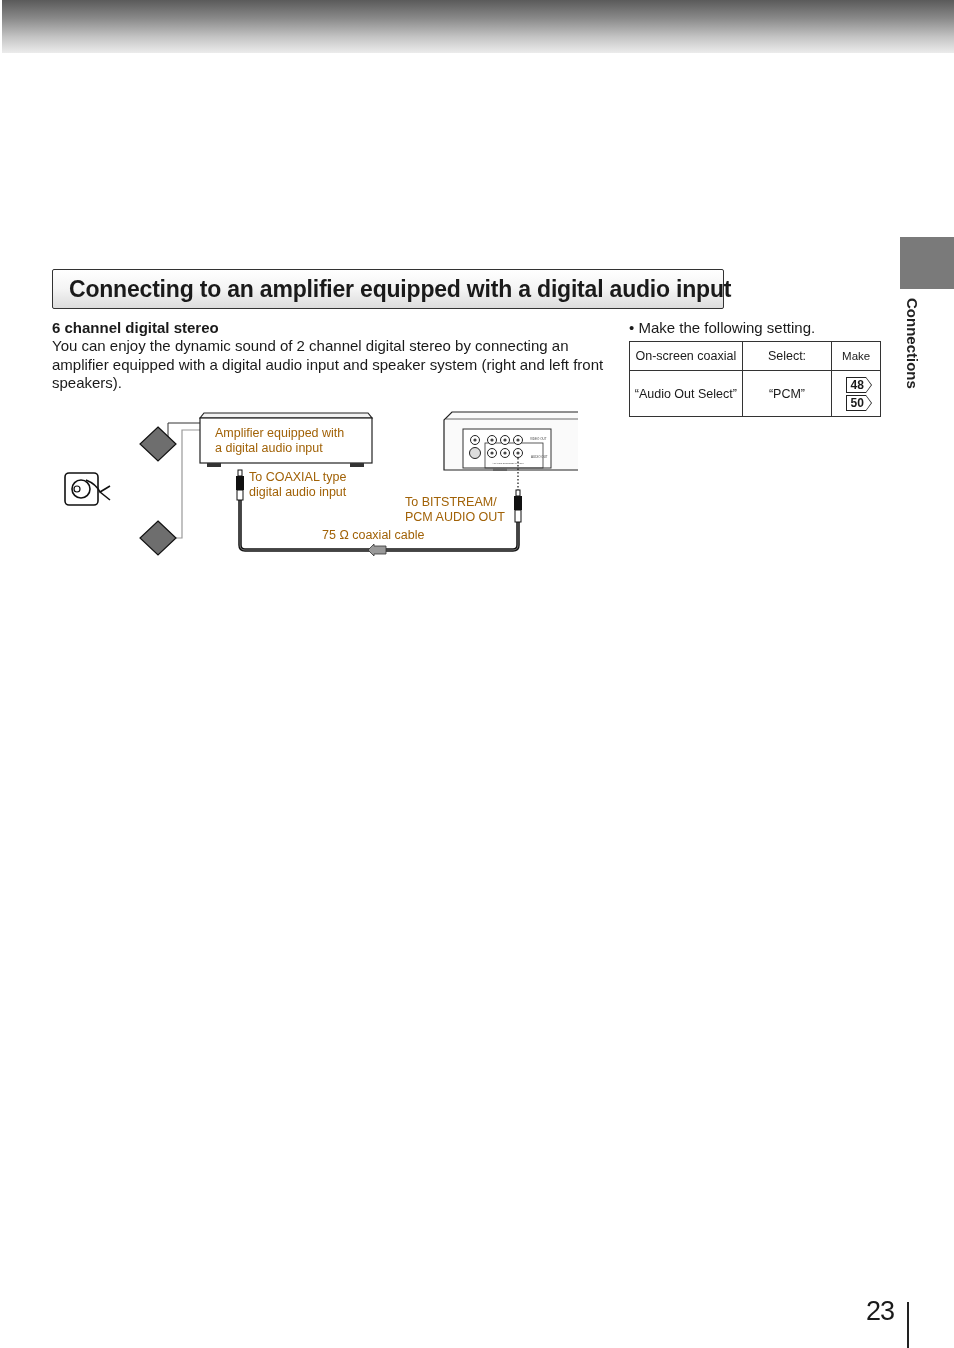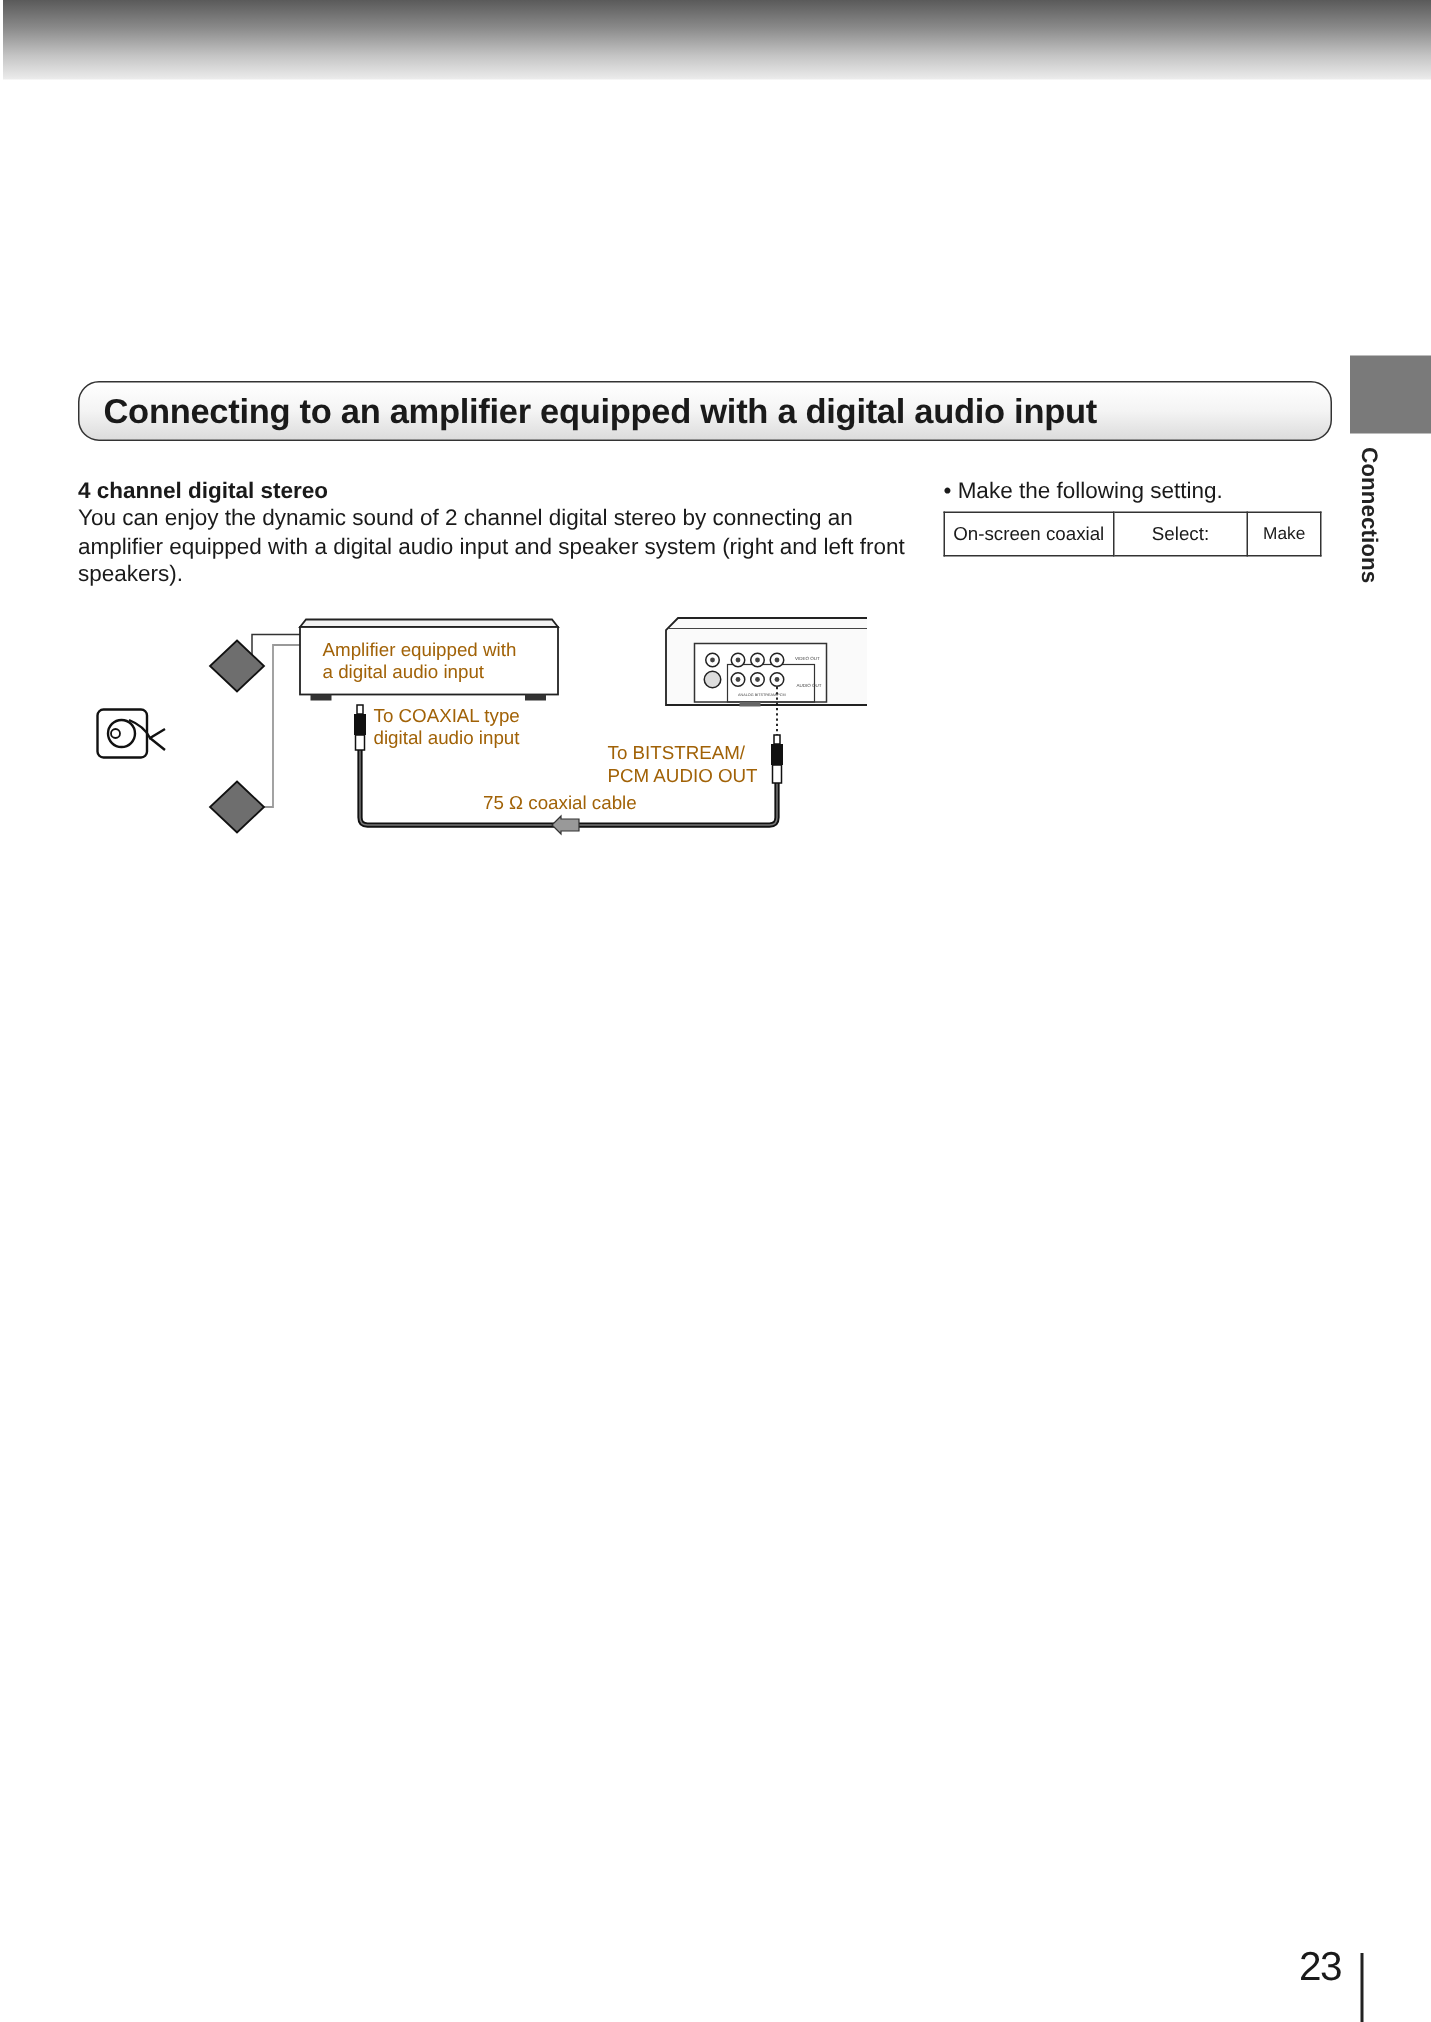--- a/index.html
+++ b/index.html
@@ -9,8 +9,8 @@
     .top-band { position: absolute; left: 2px; top: 0; width: 952px; height: 53px;
       background: linear-gradient(to bottom, #5a5a5a 0%, #8a8a8a 35%, #c4c4c4 70%, #ececec 100%); }
 
-    .section-title-box { position: absolute; left: 52px; top: 254px; width: 836px; height: 40px;
-      border: 1.5px solid #333; border-radius: 14px;
+    .section-title-box { position: absolute; left: 52px; top: 269px; width: 672px; height: 40px;
+      border: 1.5px solid #333; border-radius: 2px;
       background: linear-gradient(to bottom, #ffffff 0%, #f4f4f4 50%, #dcdcdc 100%);
       box-sizing: border-box; }
     .section-title { position: absolute; left: 16px; top: 6px; font-size: 23px; font-weight: bold;

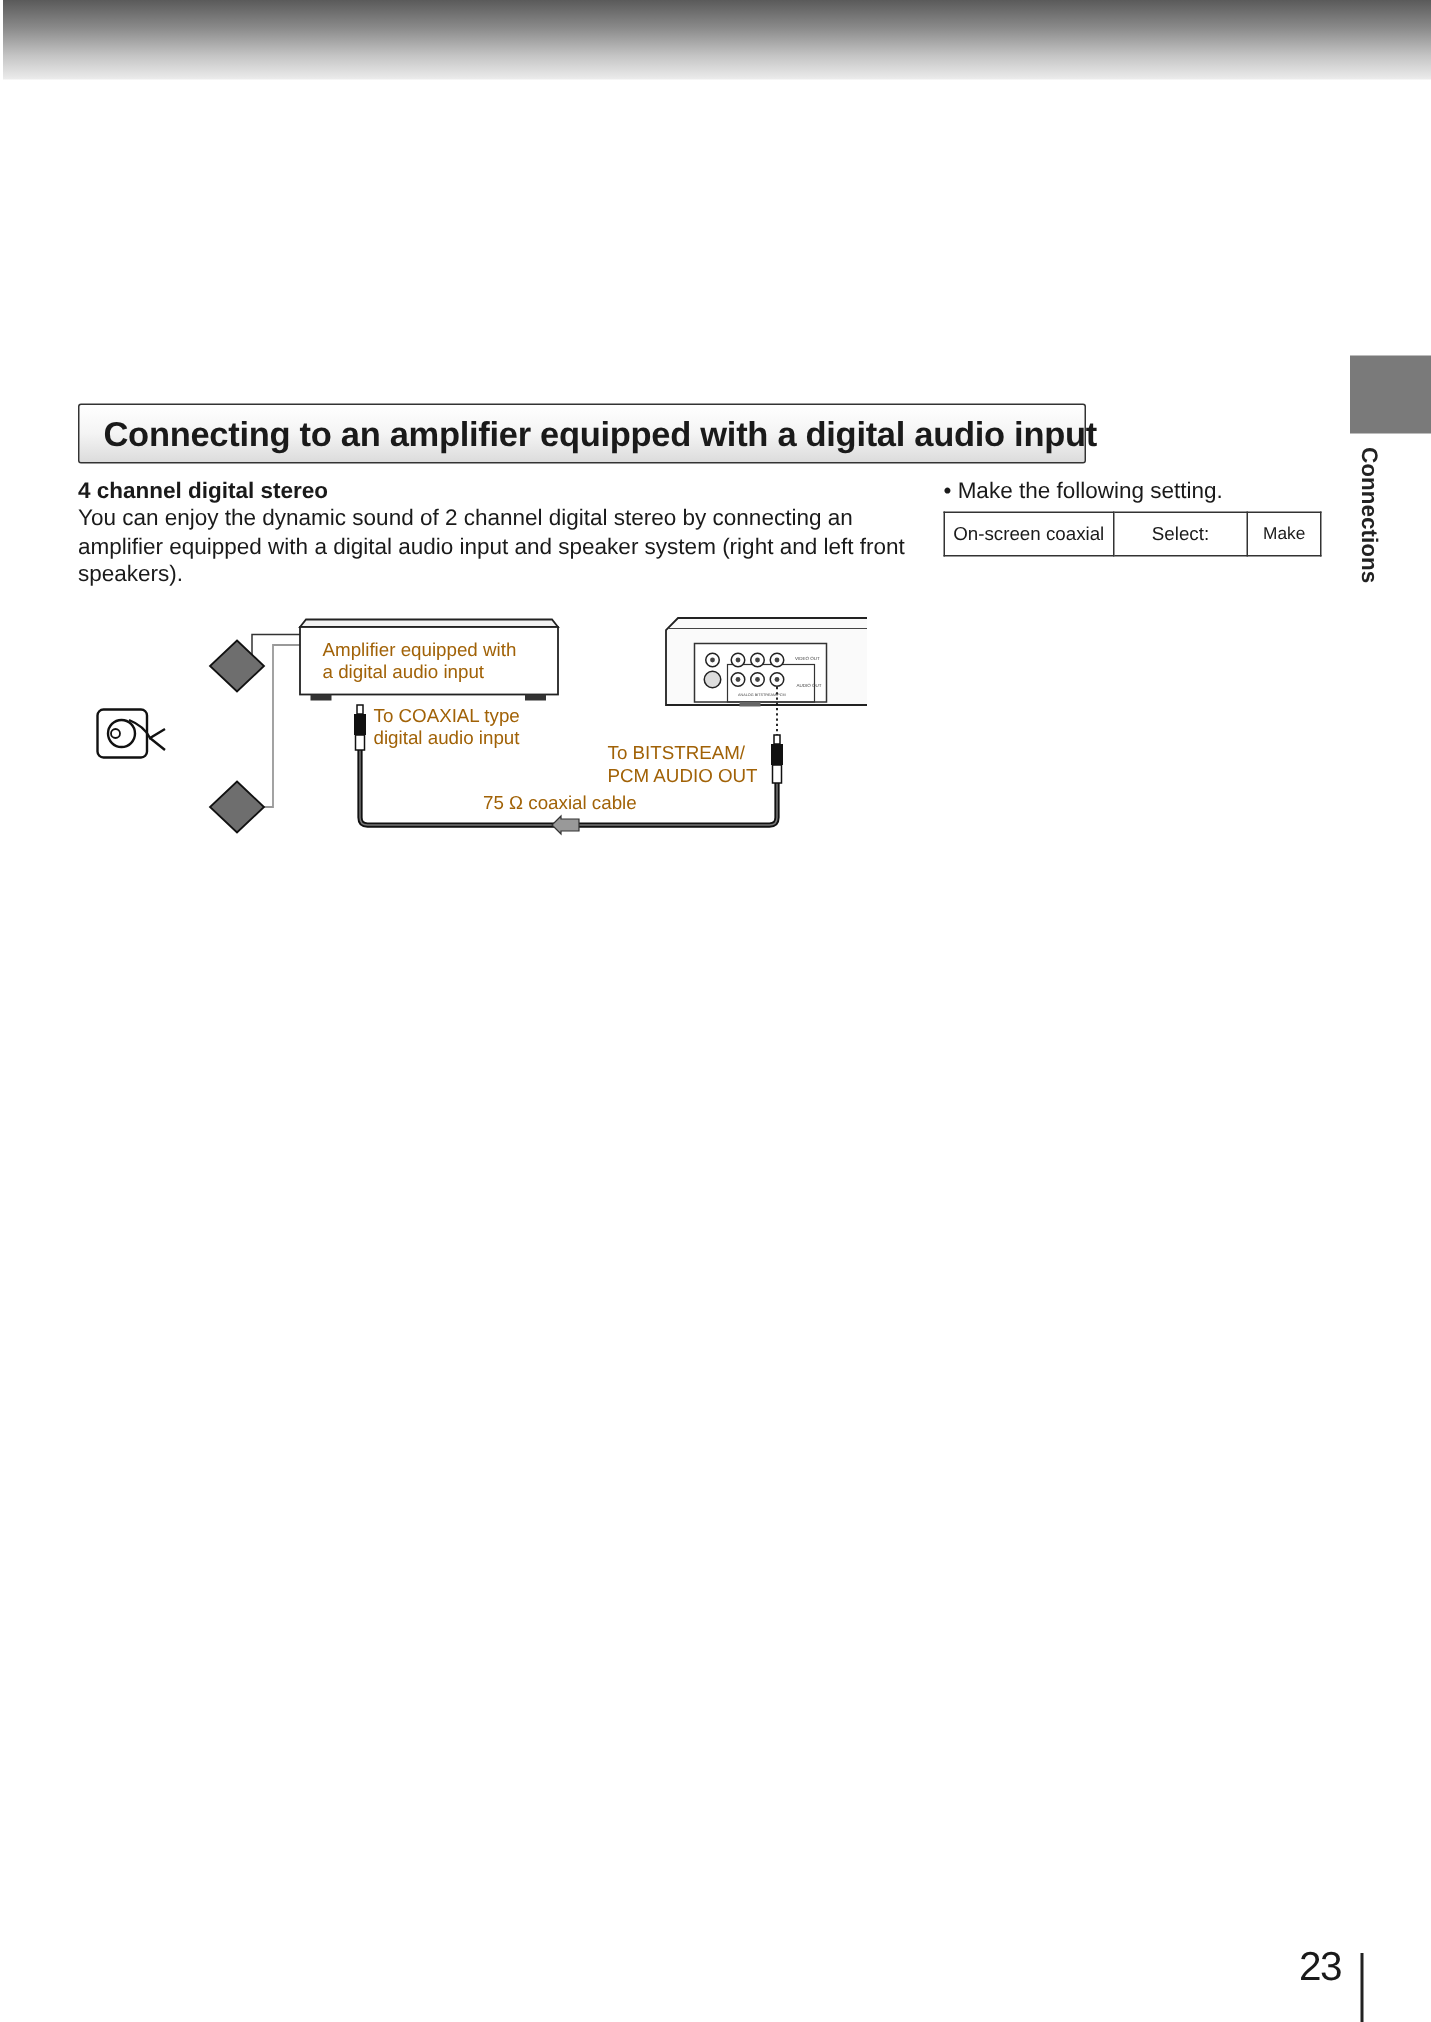--- a/index.html
+++ b/index.html
@@ -58,7 +58,7 @@
   <span>Connections</span>
 </div>
 
-<div class="subhead">4 channel digital stereo</div>
+<div class="subhead">6 channel digital stereo</div>
 <div class="body-text">You can enjoy the dynamic sound of 2 channel digital stereo by connecting an amplifier equipped with a digital audio input and speaker system (right and left front speakers).</div>
 
 <div class="bullet-line">•  Make the following setting.</div>

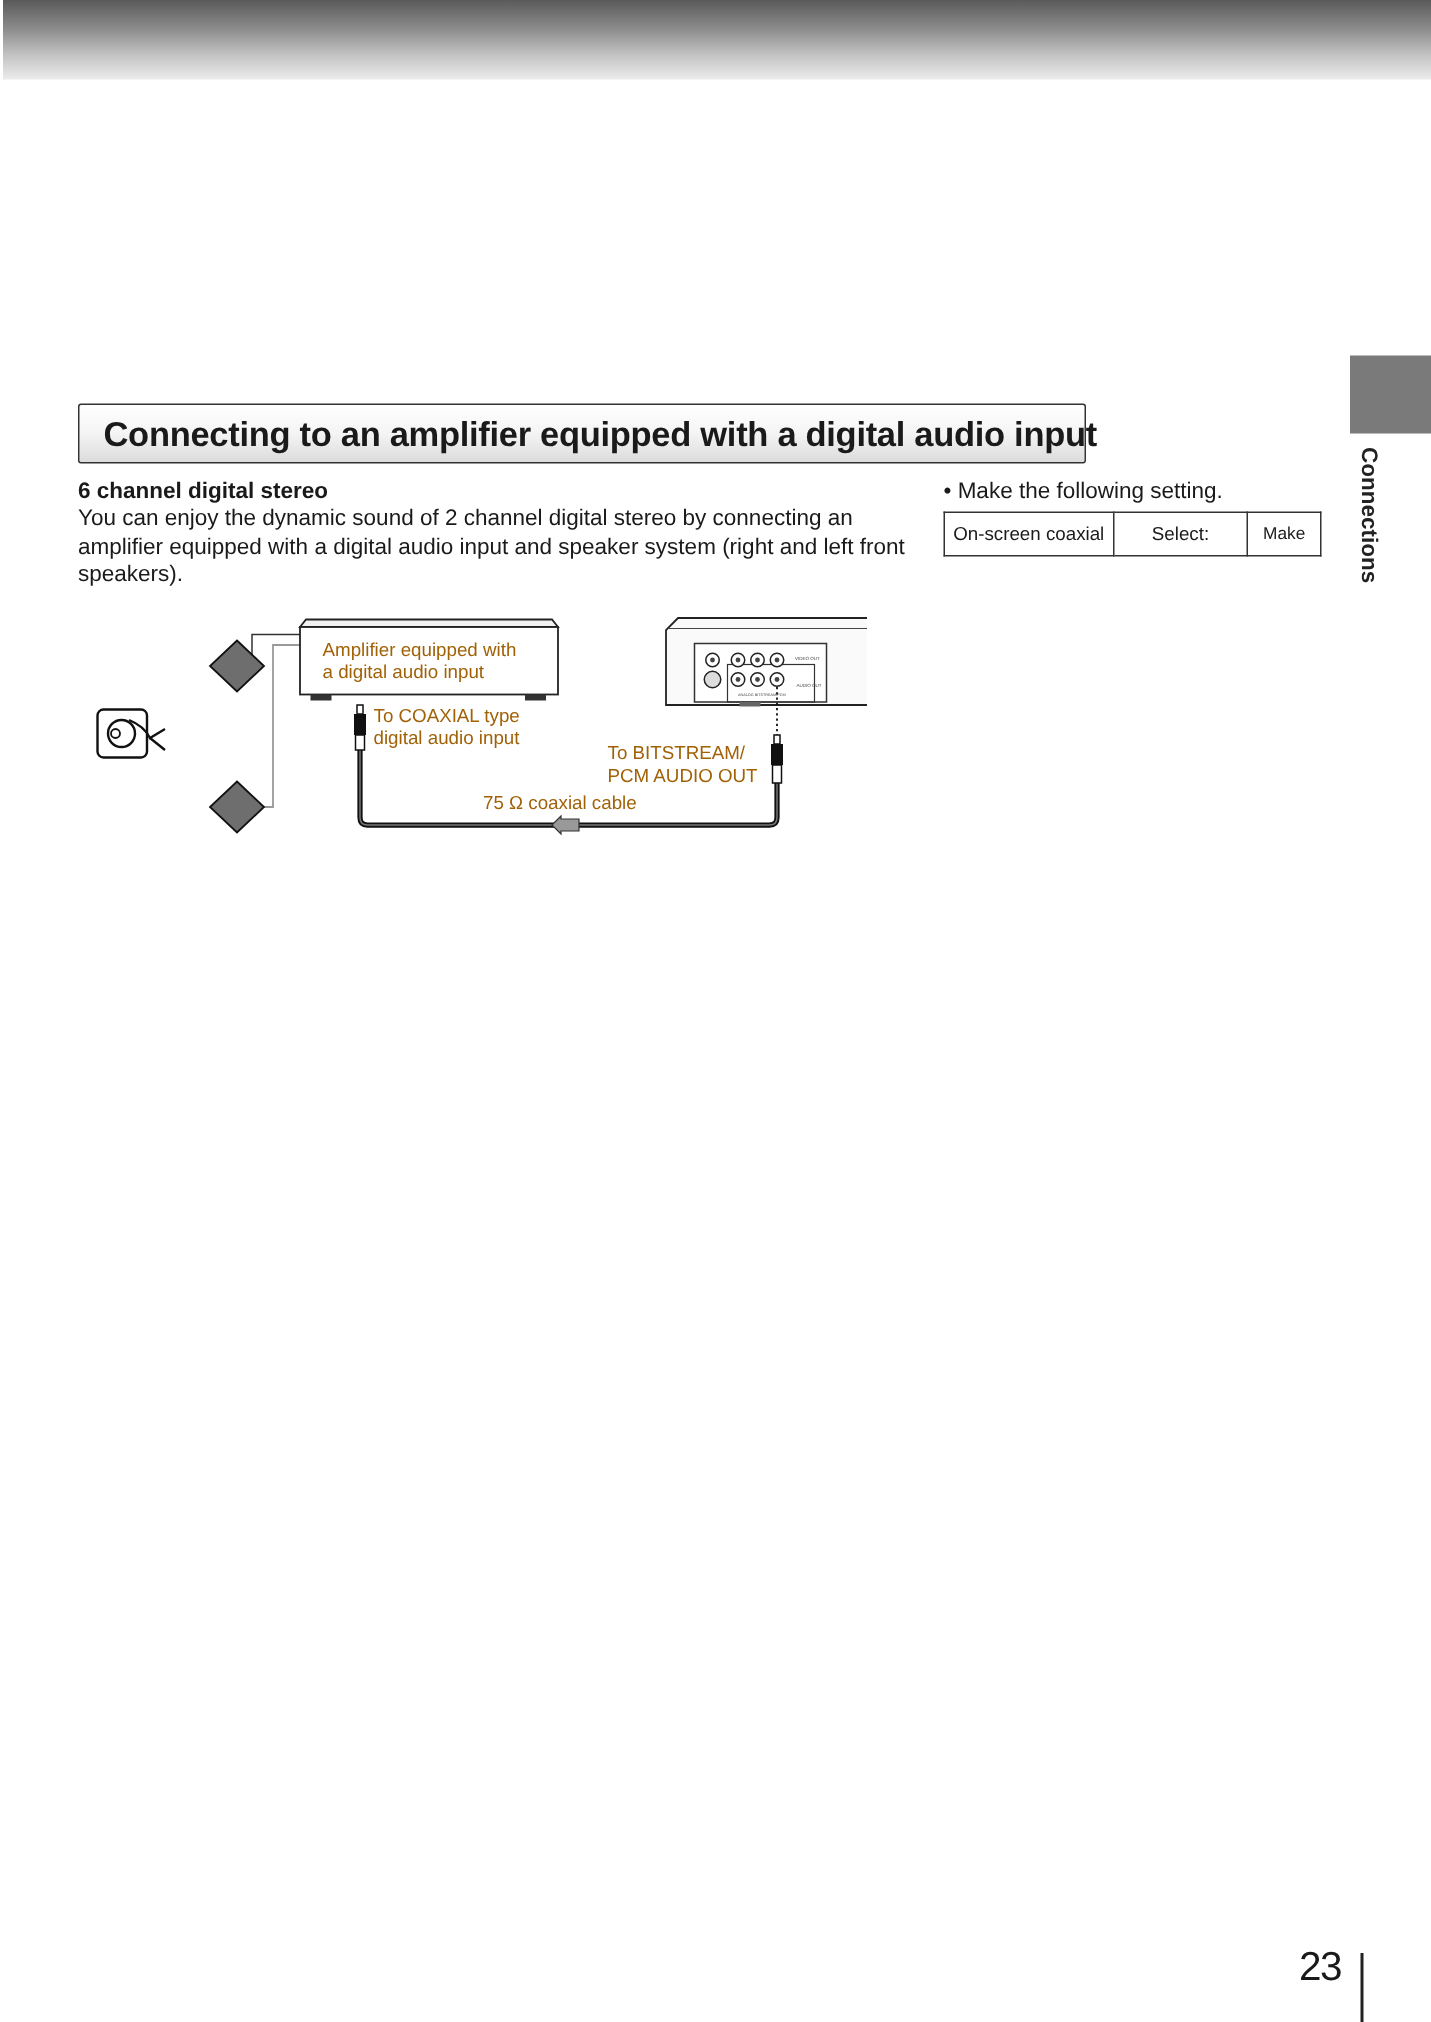--- a/index.html
+++ b/index.html
@@ -69,6 +69,14 @@
     <th style="width:119px">On-screen coaxial</th>
     <th style="width:93px">Select:</th>
     <th style="width:48px; font-size:11.5px">Make</th>
+  </tr>
+  <tr>
+    <td>“Audio Out Select”</td>
+    <td>“PCM”</td>
+    <td>
+      <span class="page-ref">48</span><br>
+      <span class="page-ref">50</span>
+    </td>
   </tr>
 </tbody>
   </table>

